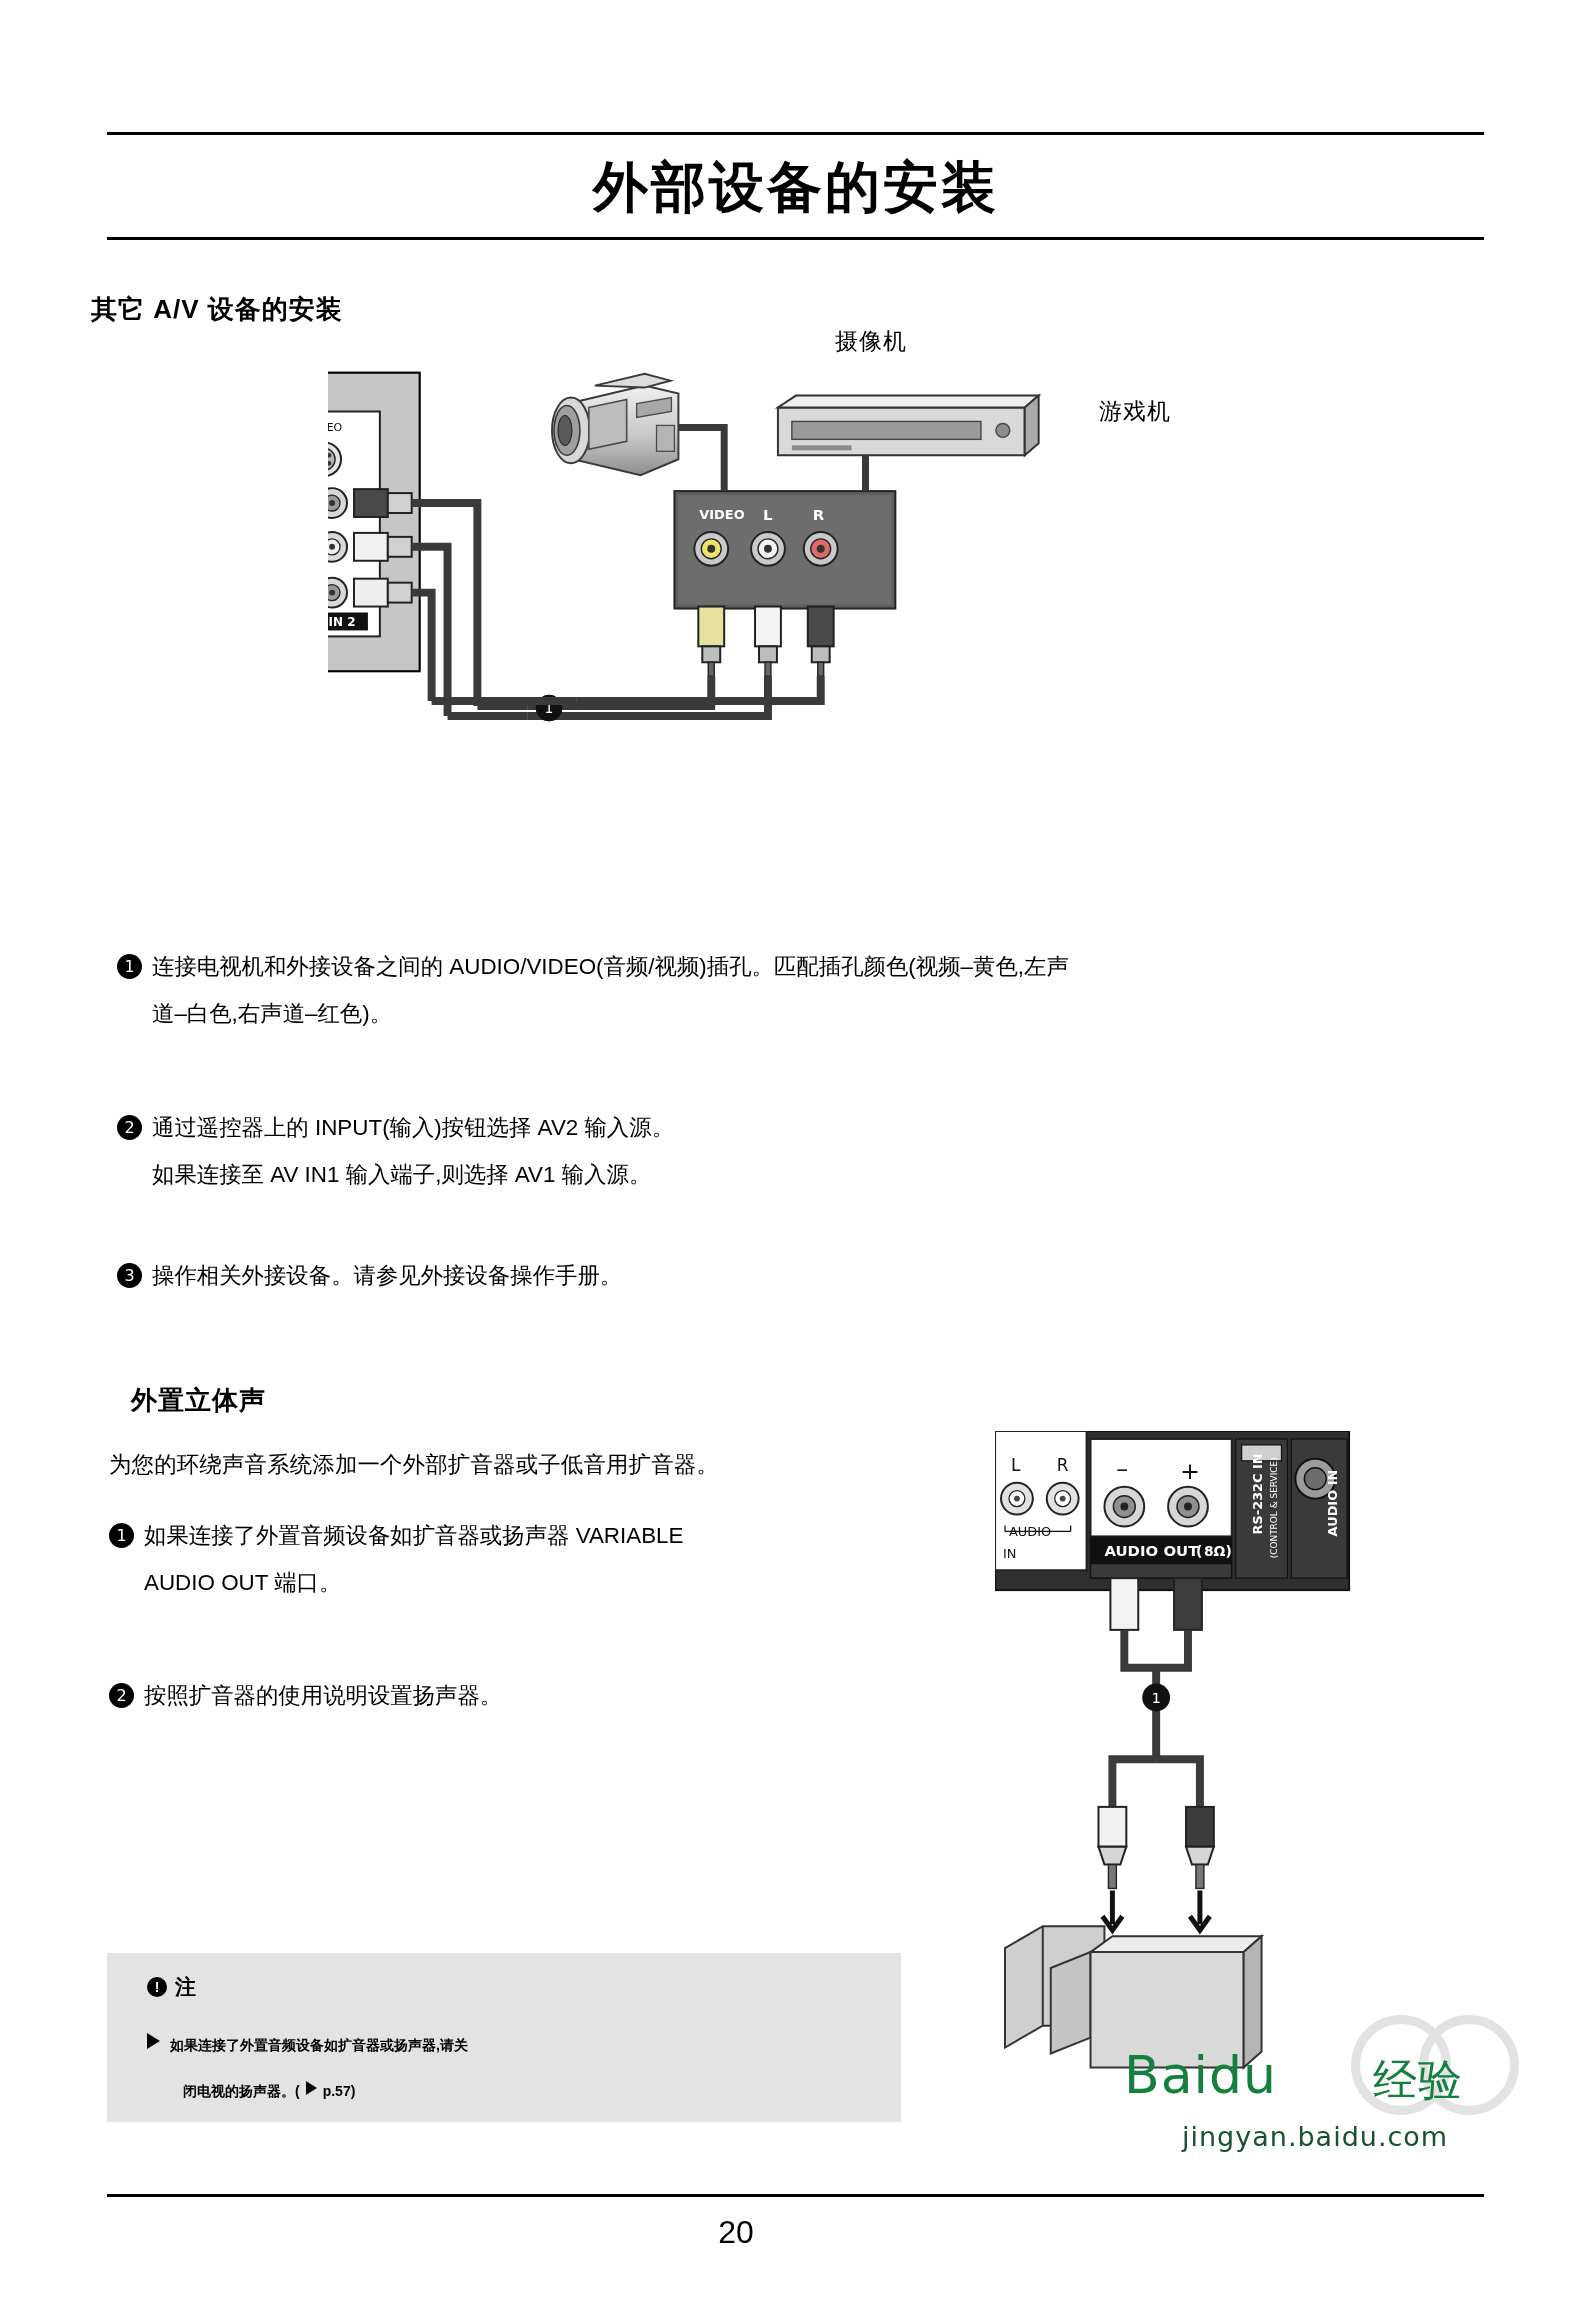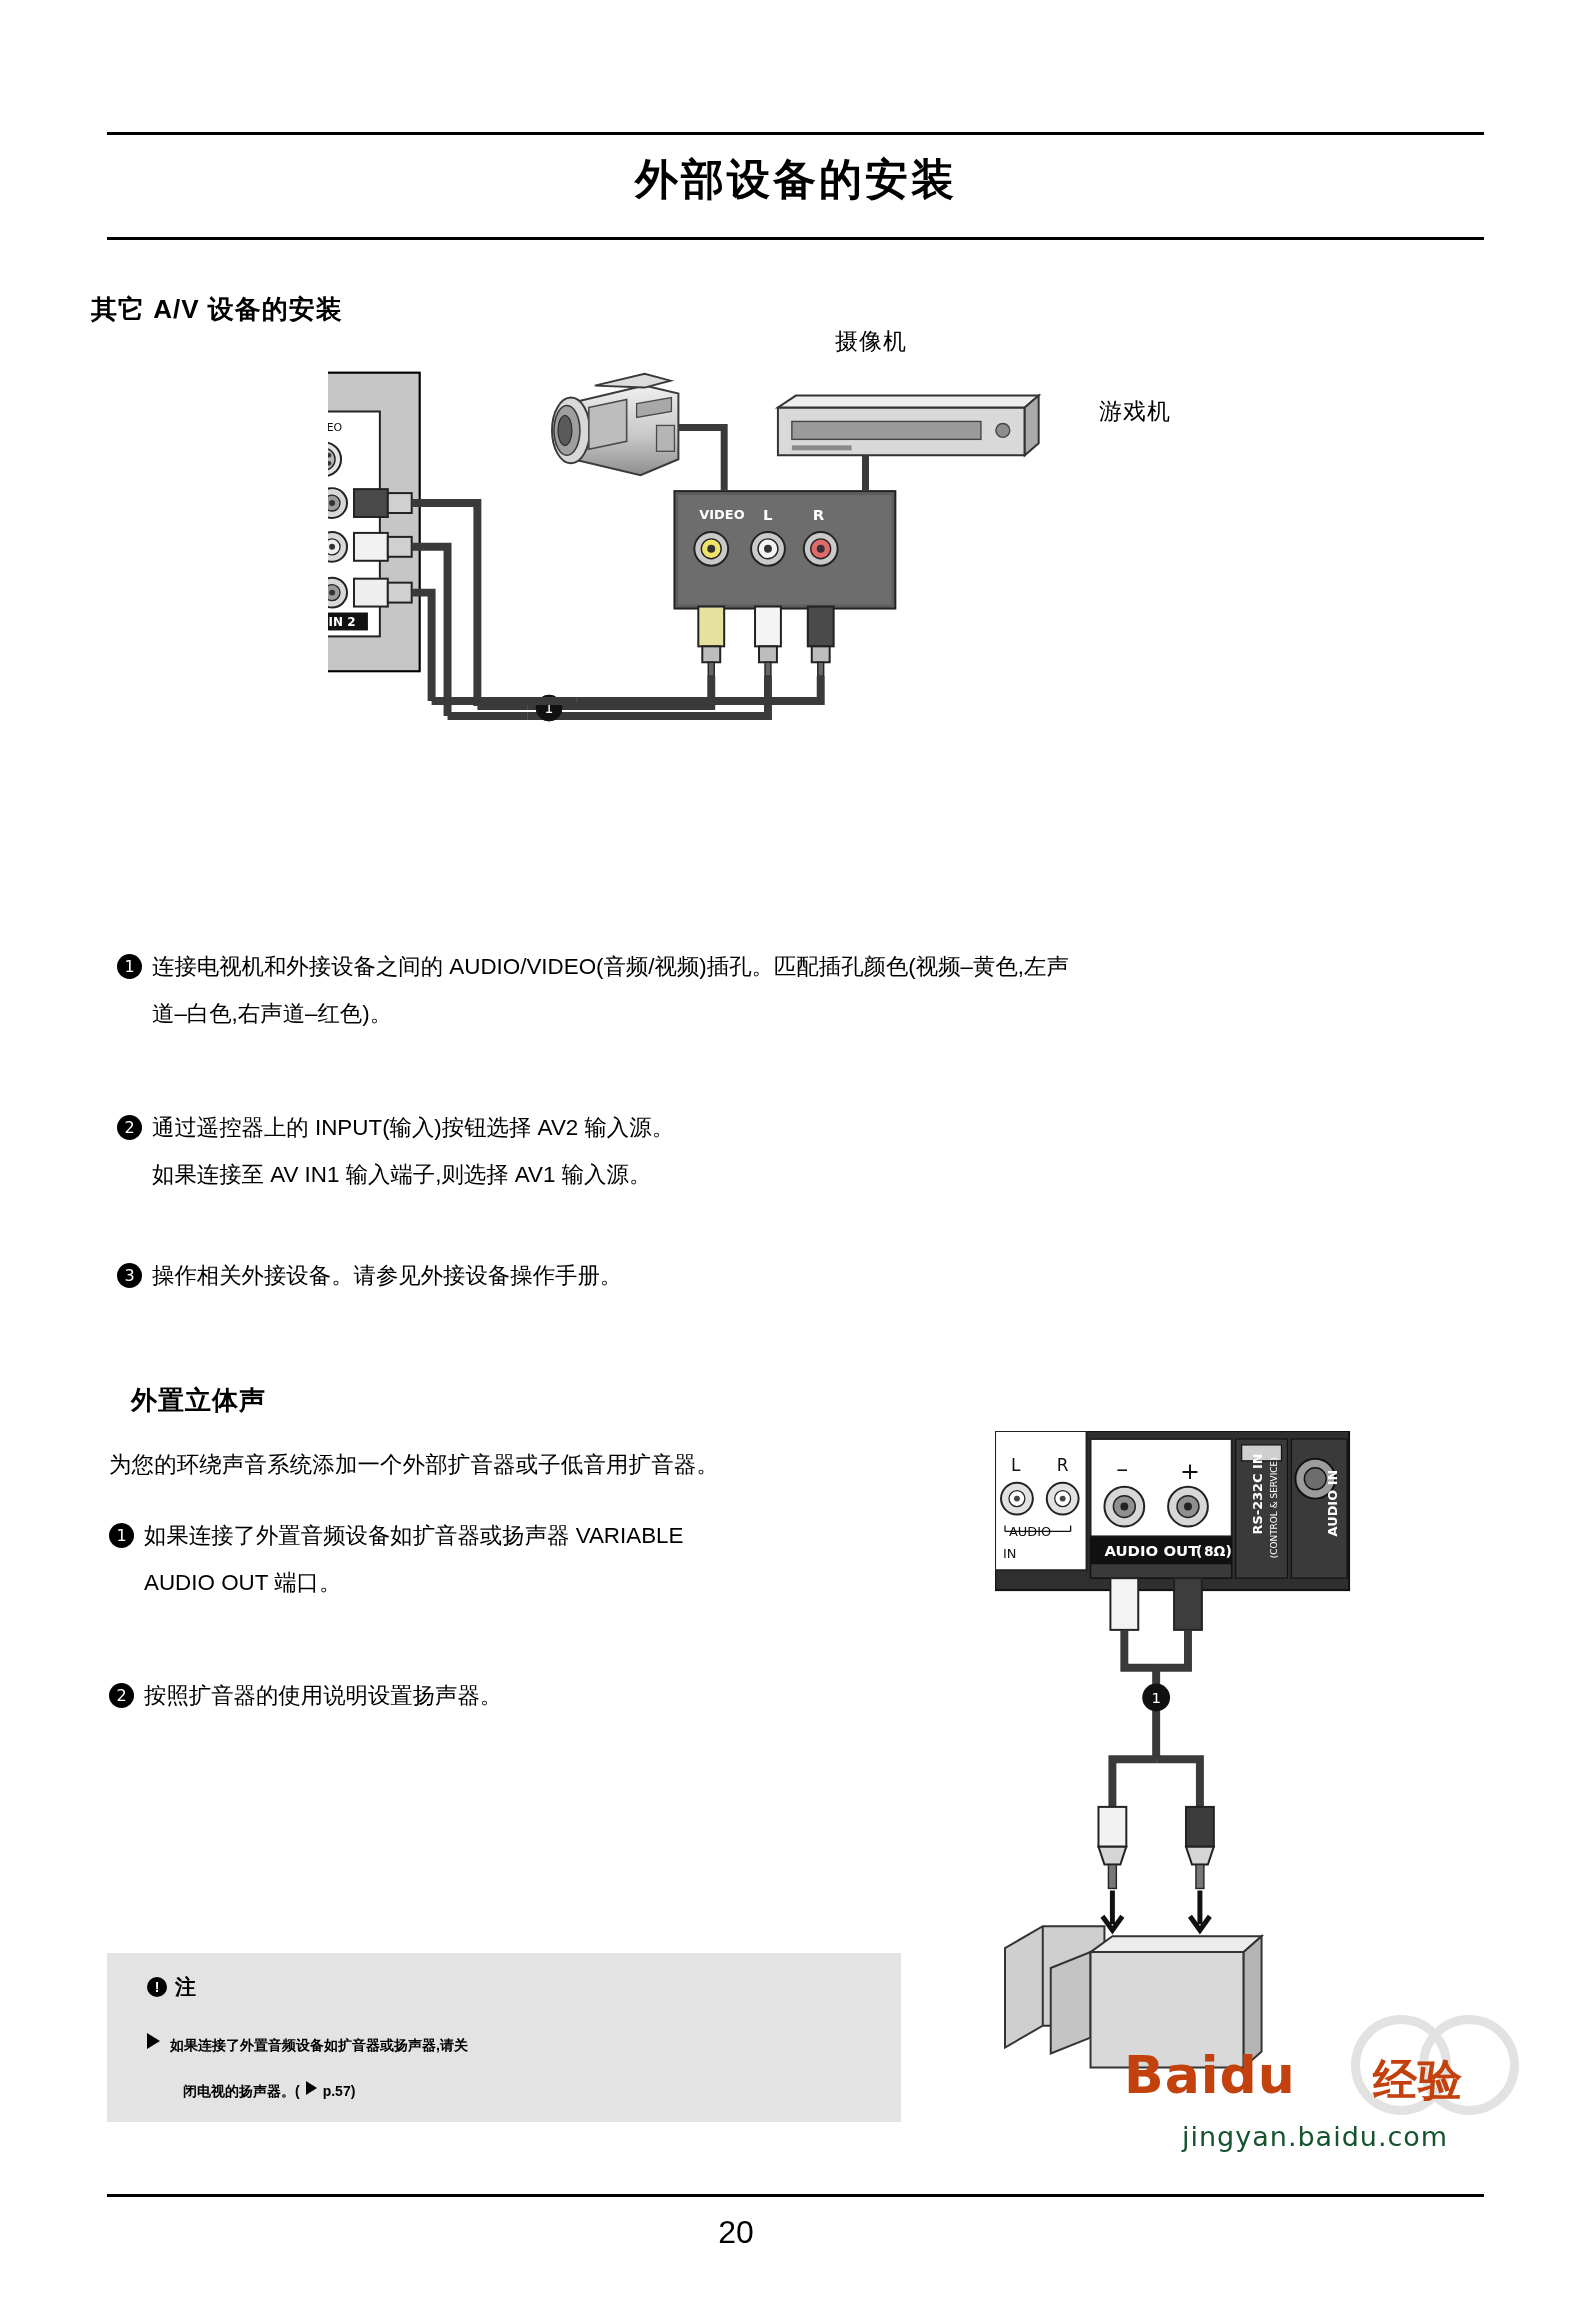--- a/index.html
+++ b/index.html
@@ -40,7 +40,7 @@
     left: 0; top: 151px;
     width: 1592px;
     text-align: center;
-    font-size: 43px;
+    font-size: 55px;
     font-weight: bold;
     letter-spacing: 3px;
   }

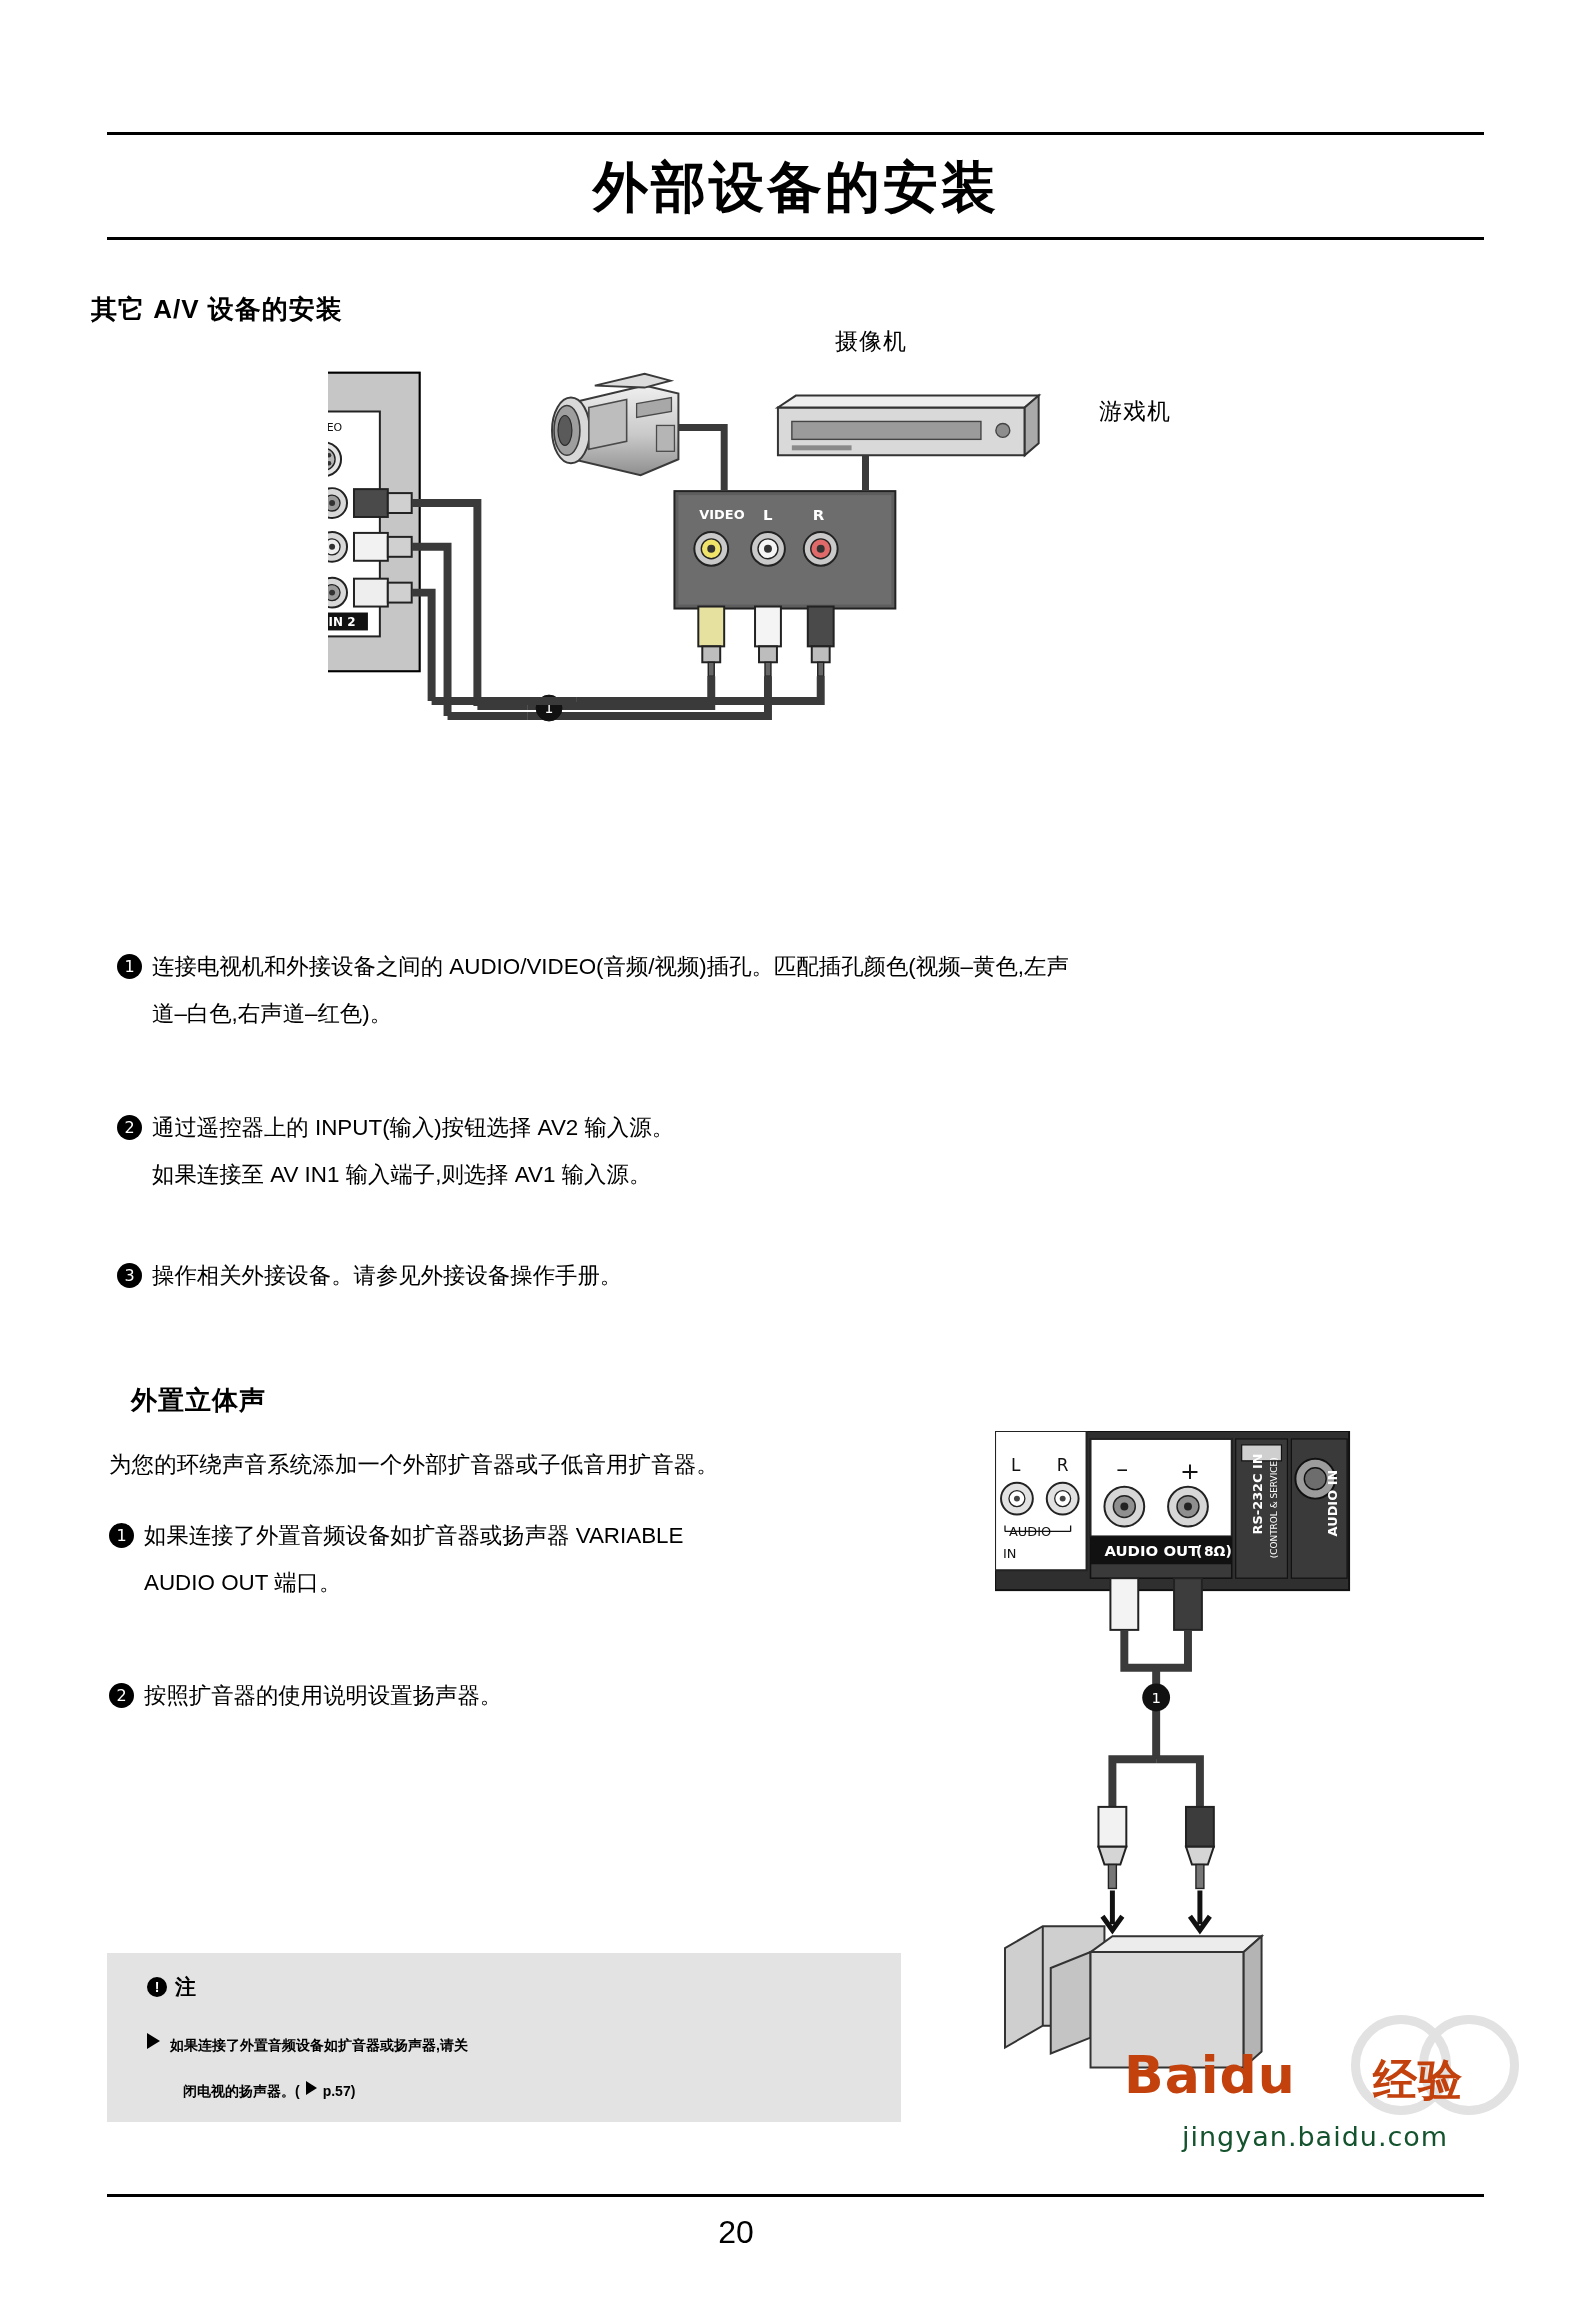--- a/index.html
+++ b/index.html
@@ -167,8 +167,8 @@
     position: absolute;
     left: 0; top: 0;
     font-size: 52px;
-    font-weight: bold;
-    color: #c2410c;
+    font-weight: normal;
+    color: #15803d;
     letter-spacing: 1px;
     font-family: "DejaVu Sans", sans-serif;
   }

